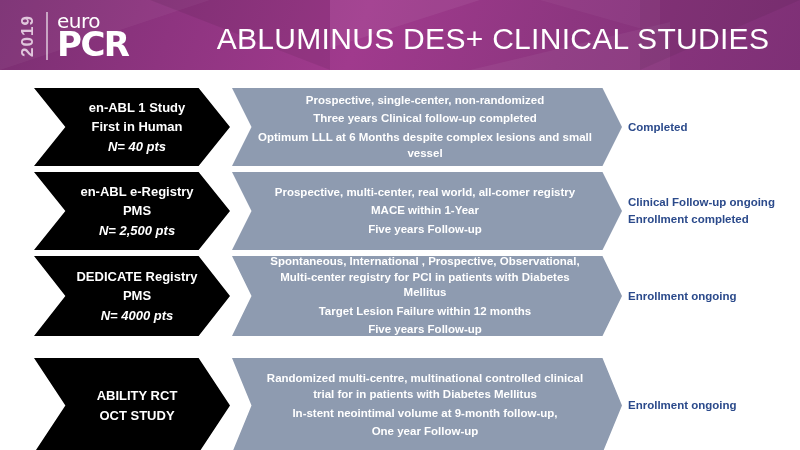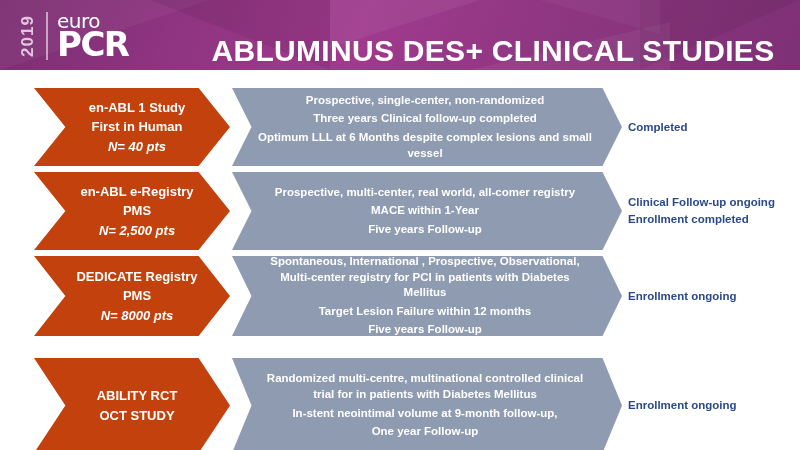--- a/index.html
+++ b/index.html
@@ -60,9 +60,9 @@
     font-family:"DejaVu Sans", sans-serif; margin-top:-2px;
   }
   .header-title {
-    position:absolute; left:196px; top:16px; width:594px; height:70px;
+    position:absolute; left:196px; top:4px; width:594px; height:70px;
     display:flex; align-items:center; justify-content:center;
-    color:#ffffff; font-size:30px; font-weight:700; letter-spacing:.3px;
+    color:#ffffff; font-size:30px; font-weight:400; letter-spacing:.3px;
     white-space:nowrap;
   }
 

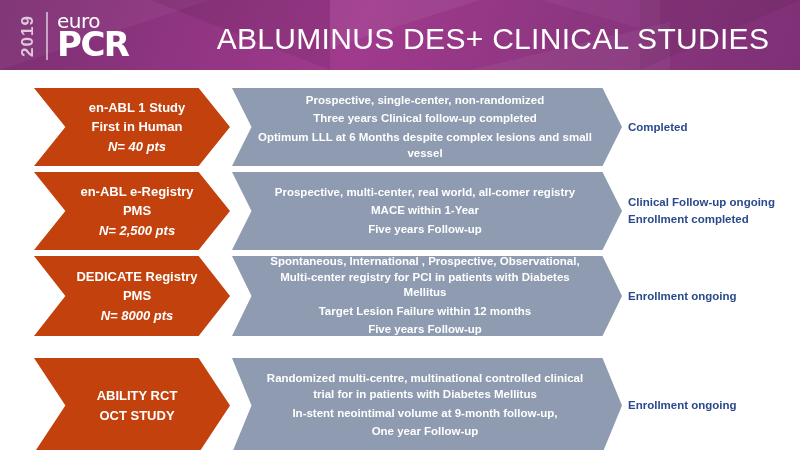--- a/index.html
+++ b/index.html
@@ -77,7 +77,7 @@
   }
   .chev-left {
     left:34px; width:196px;
-    background:#c2410c;
+    background:#000000;
     clip-path:polygon(0 0, 84% 0, 100% 50%, 84% 100%, 0 100%, 16% 50%);
     padding:2px 16px 2px 26px;
   }

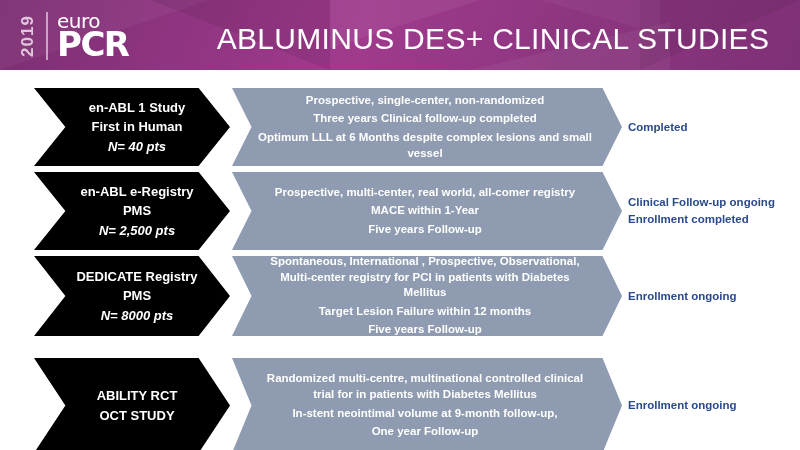--- a/index.html
+++ b/index.html
@@ -162,7 +162,7 @@
       <div class="chev chev-left">
         <span class="l1">DEDICATE Registry</span>
         <span class="l2">PMS</span>
-        <span class="l3">N= 8000 pts</span>
+        <span class="l3">N= 4000 pts</span>
       </div>
       <div class="chev chev-mid">
         <span class="chev-line">Spontaneous, International , Prospective, Observational, Multi-center registry for PCI in patients with Diabetes Mellitus</span>

